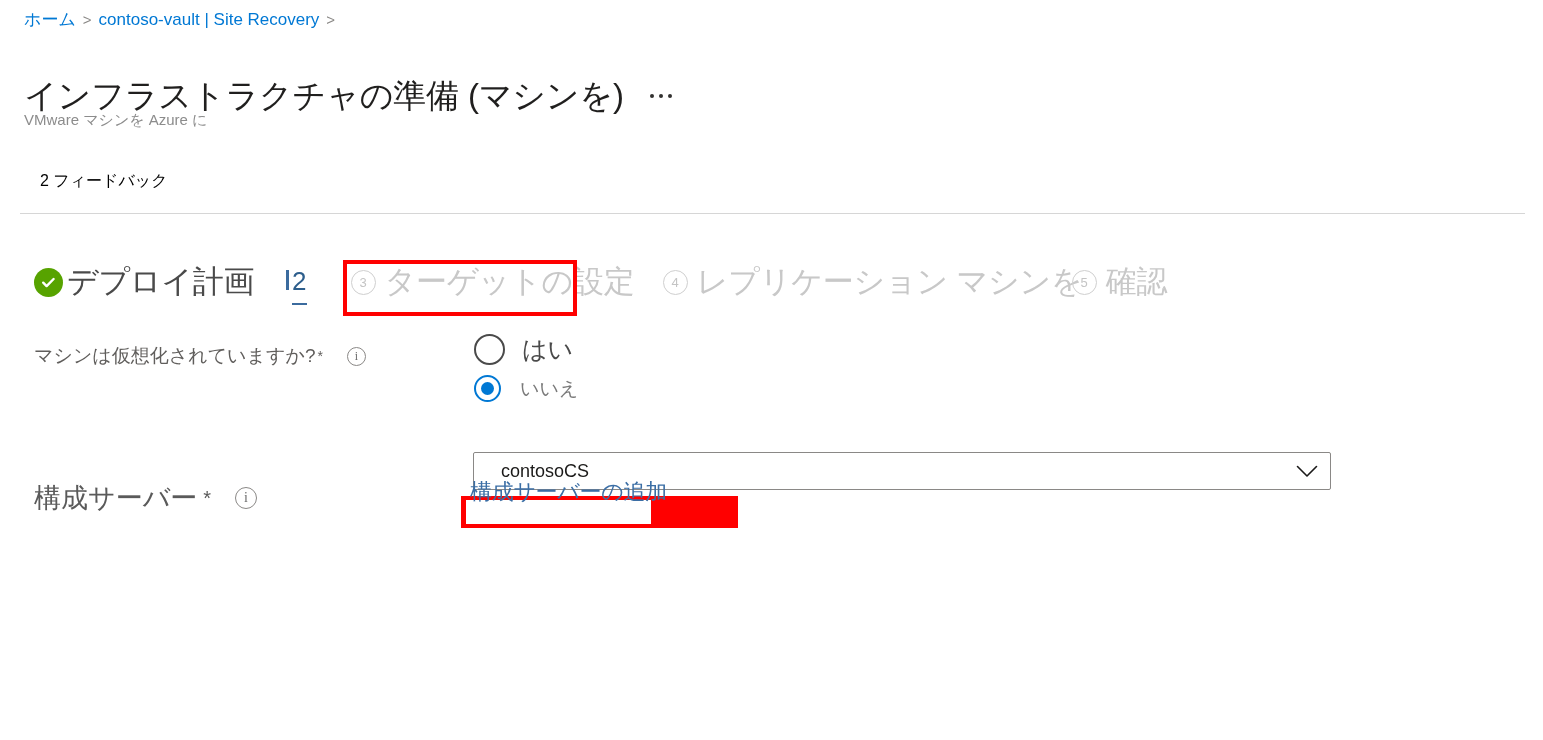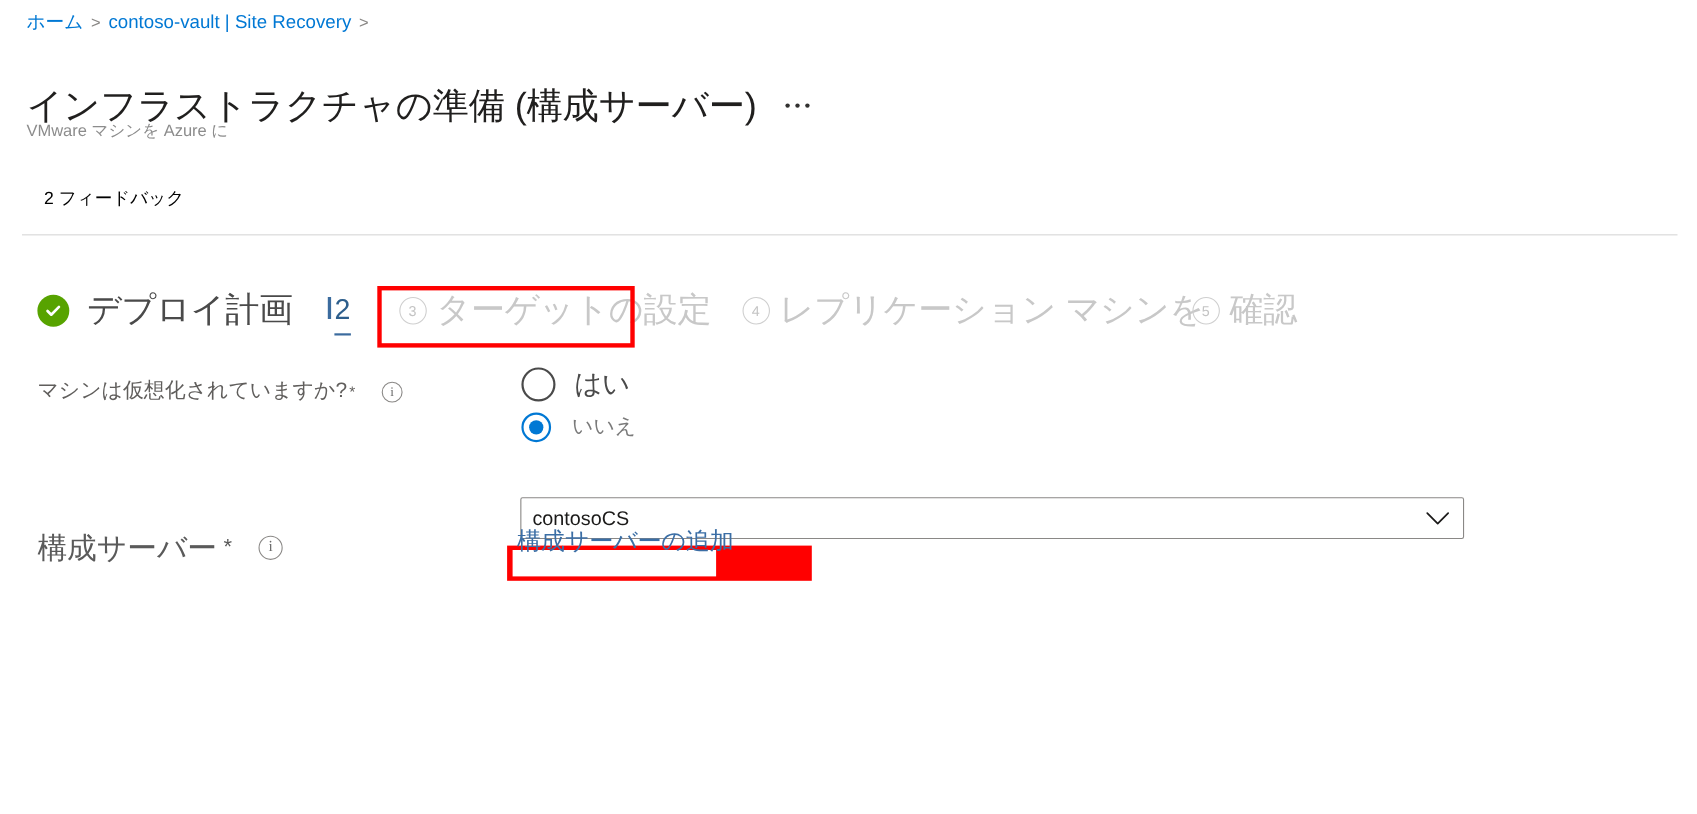--- a/index.html
+++ b/index.html
@@ -384,7 +384,7 @@
 </nav>
 
 <div class="title-row">
-  <h1 class="page-title">インフラストラクチャの準備 (構成サーバー)</h1>
+  <h1 class="page-title">インフラストラクチャの準備 (マシンを)</h1>
   <button class="ellipsis-btn">
     <span class="dot"></span>
     <span class="dot"></span>

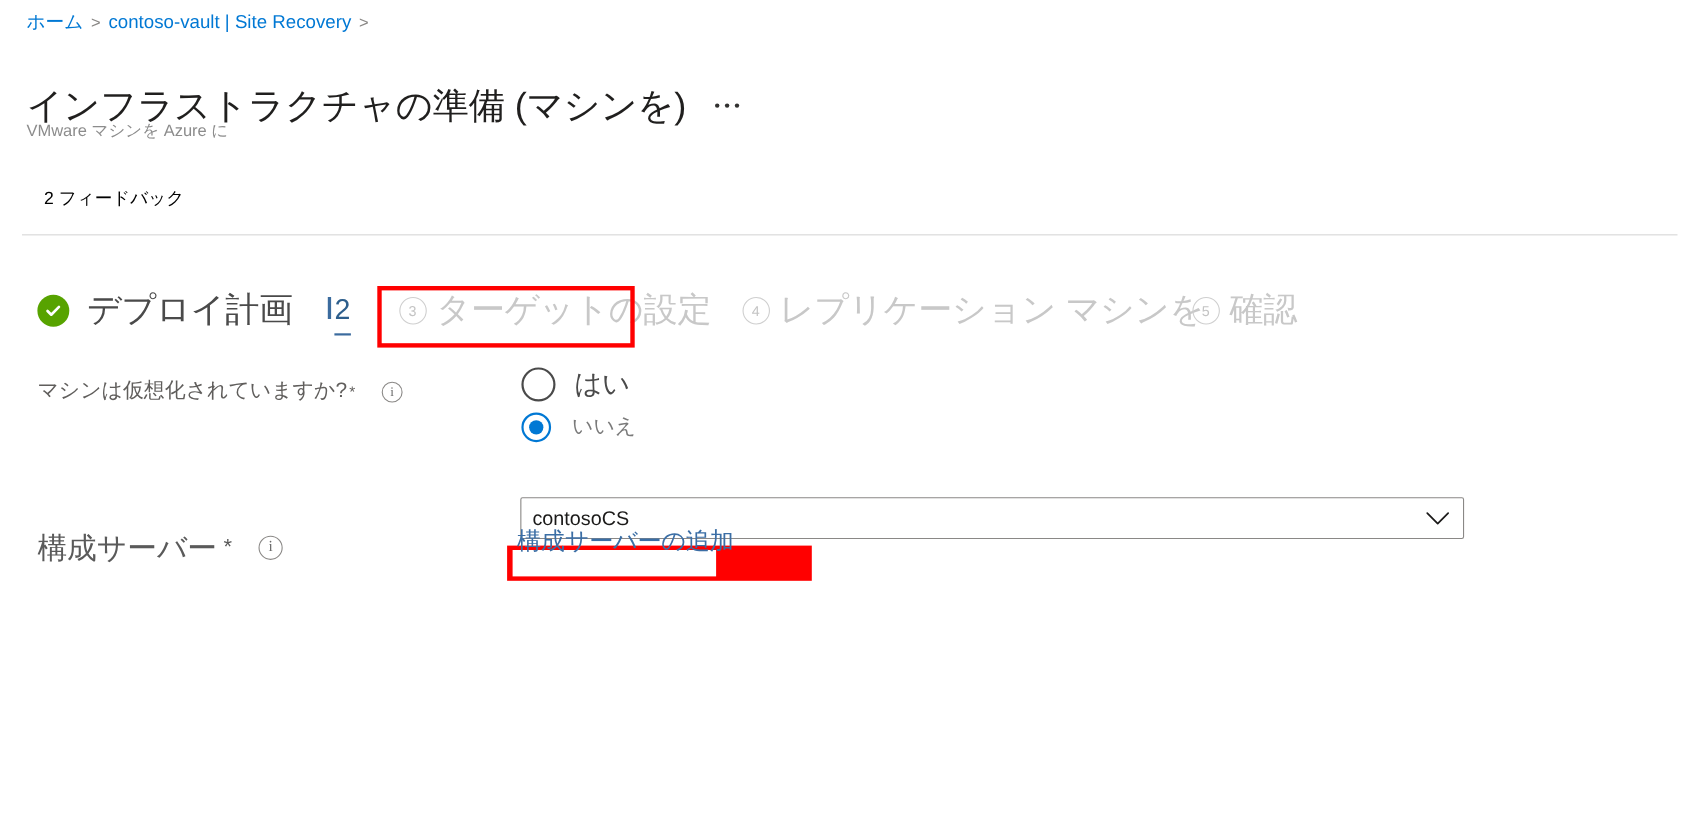--- a/index.html
+++ b/index.html
@@ -118,7 +118,7 @@
   .step {
     display: flex;
     align-items: center;
-    gap: 16px;
+    gap: 4px;
     cursor: pointer;
     position: relative;
   }

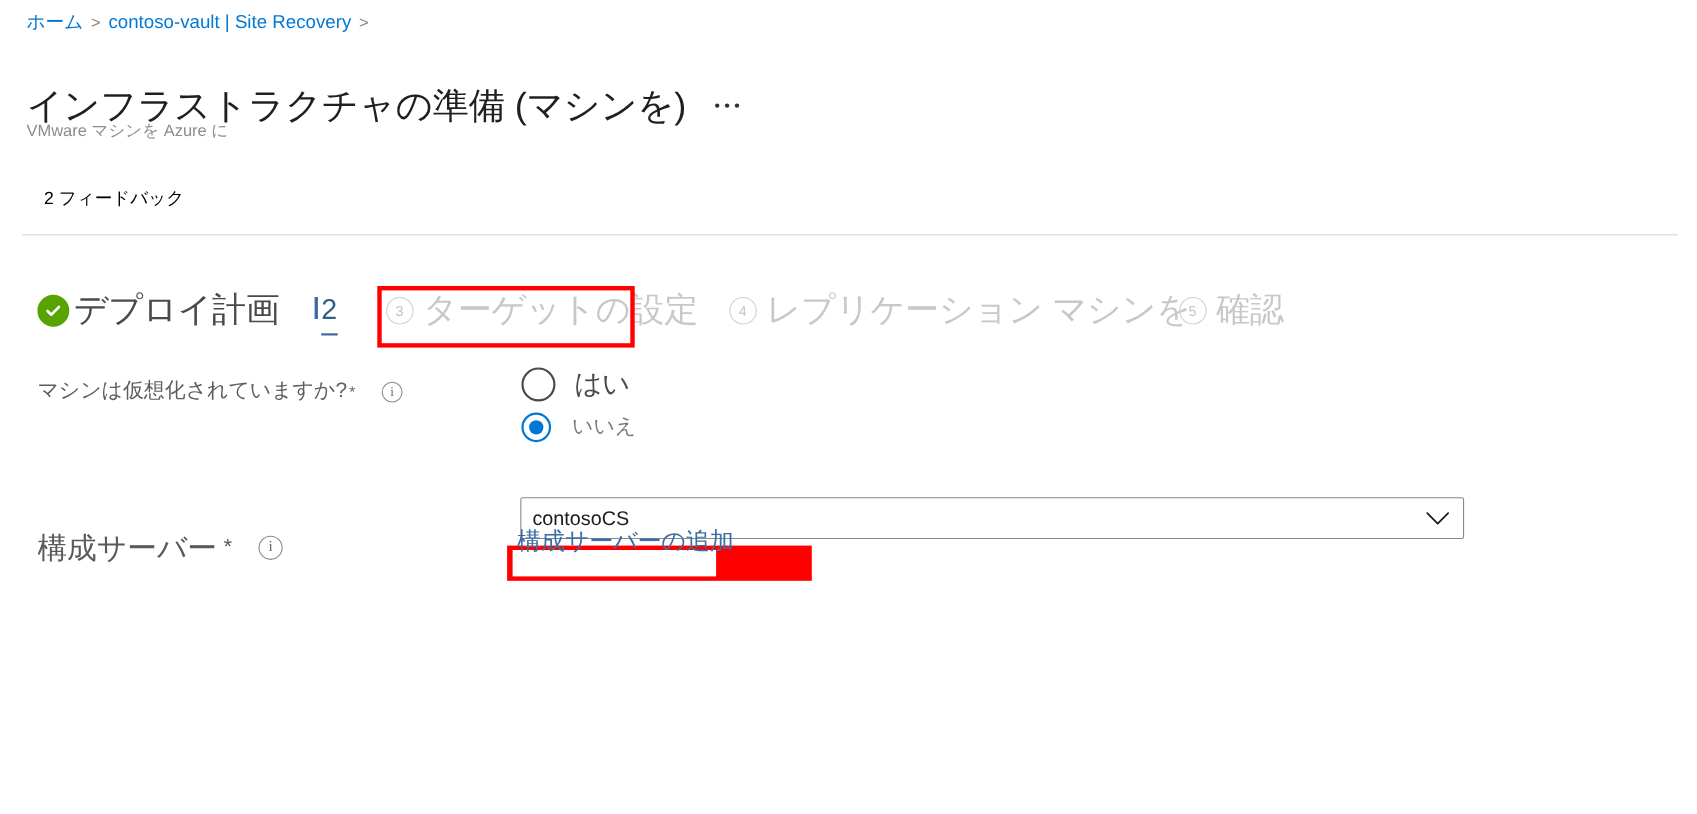--- a/index.html
+++ b/index.html
@@ -321,7 +321,7 @@
     display: flex;
     align-items: center;
     justify-content: space-between;
-    padding: 0 12px 0 10px;
+    padding: 0 12px 0 27px;
     cursor: pointer;
   }
   .dropdown-value {

